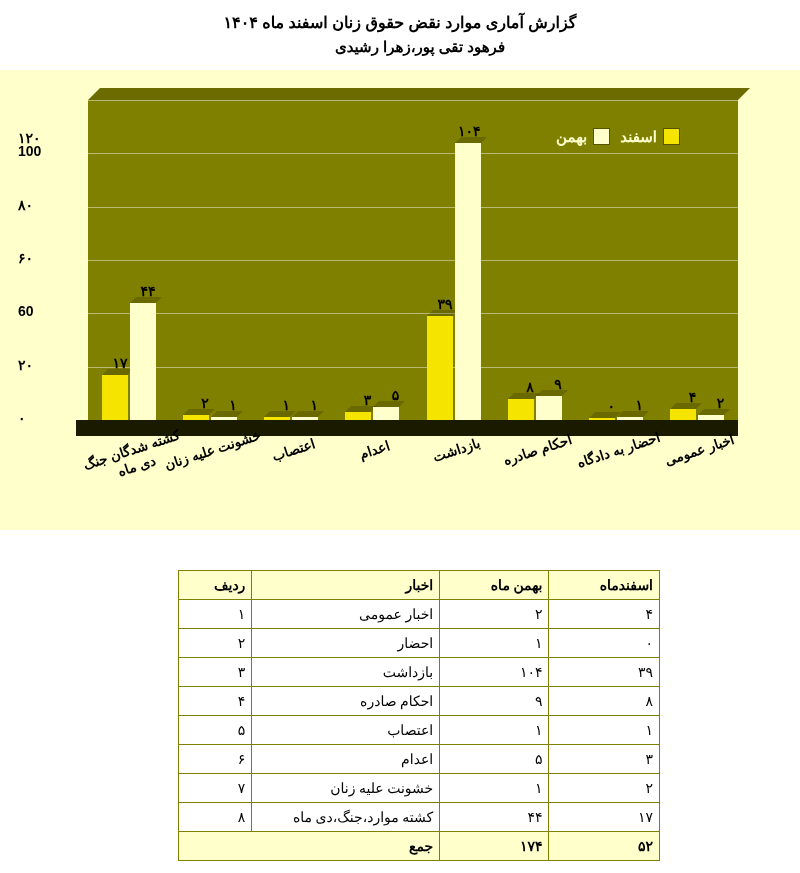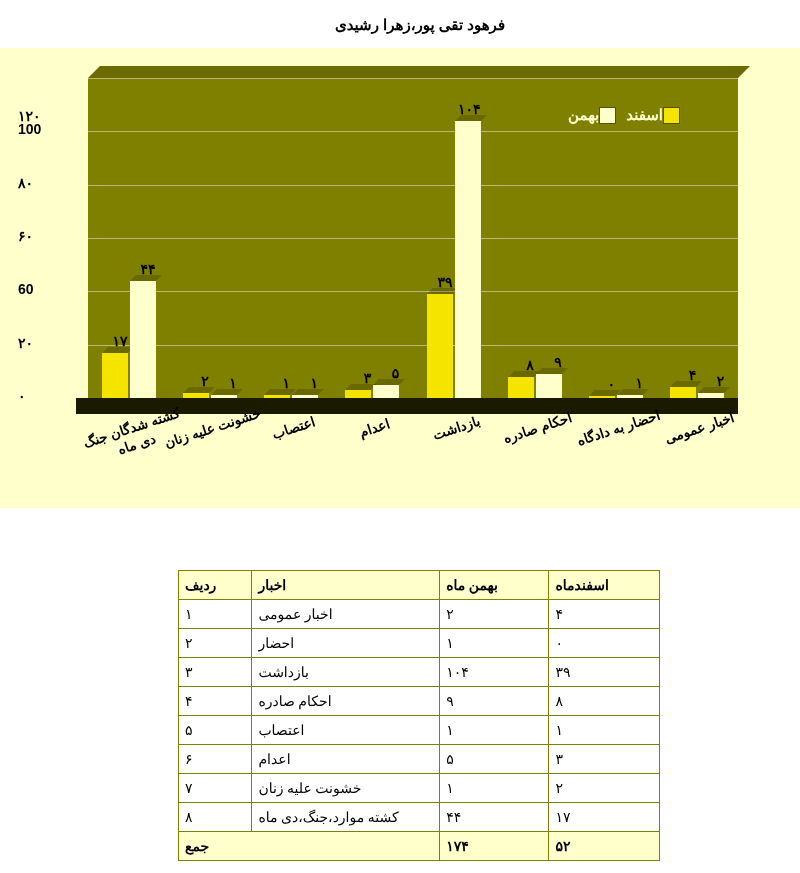--- a/index.html
+++ b/index.html
@@ -266,6 +266,7 @@
 <body>
 
 <div class="title-block">
+  <div class="title-line1">گزارش آماری موارد نقض حقوق زنان اسفند ماه ۱۴۰۴</div>
   <div class="title-line2">فرهود تقی پور،زهرا رشیدی</div>
 </div>
 

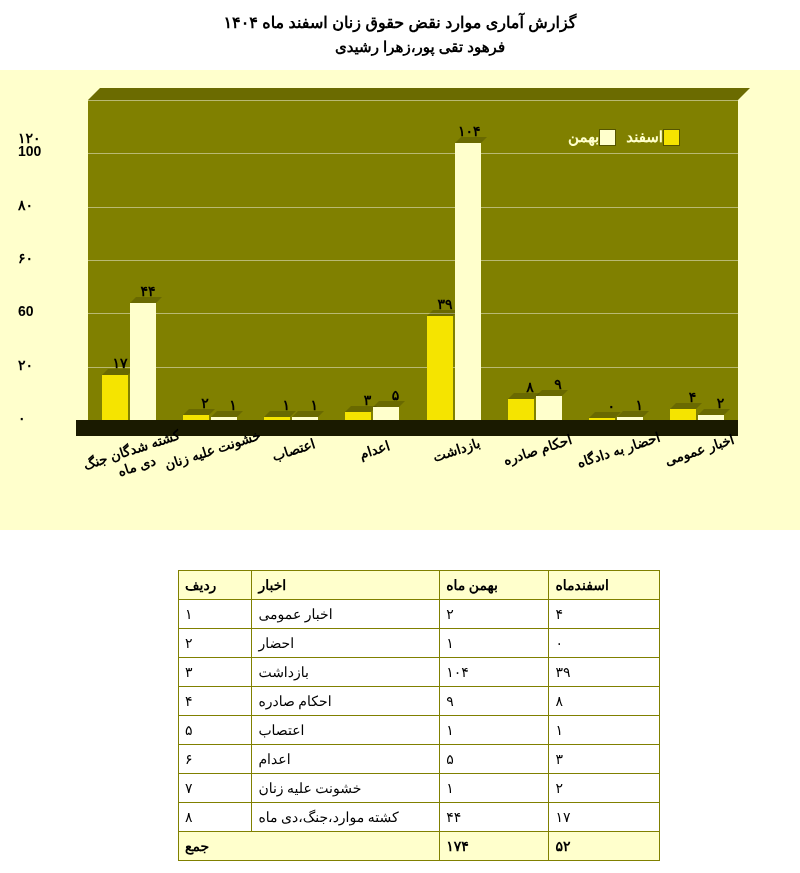--- a/index.html
+++ b/index.html
@@ -129,7 +129,8 @@
   }
   .legend-item {
     display: flex;
-    align-items: flex-end;
+    align-items: flex-start;
+    gap: 6px;
     font-size: 15px;
     font-weight: bold;
     color: #ffffcc;

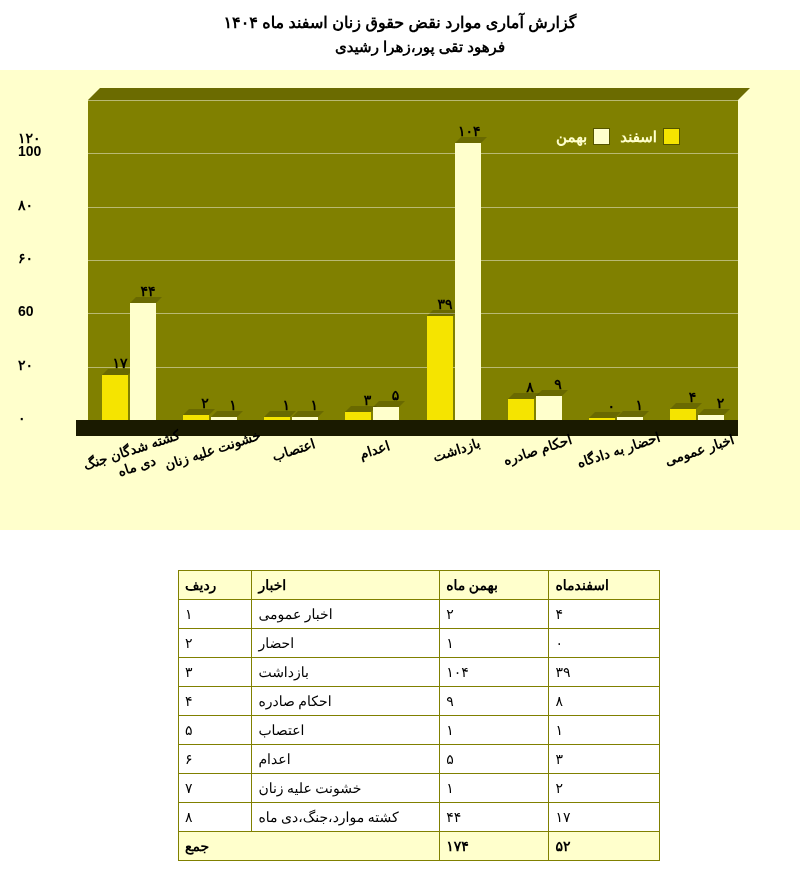--- a/index.html
+++ b/index.html
@@ -233,7 +233,7 @@
     border: 1px solid #808000;
     font-size: 14px;
     padding: 3px 6px;
-    text-align: left;
+    text-align: right;
     height: 22px;
     font-family: "Liberation Serif", serif;
     margin-top: 6px;

